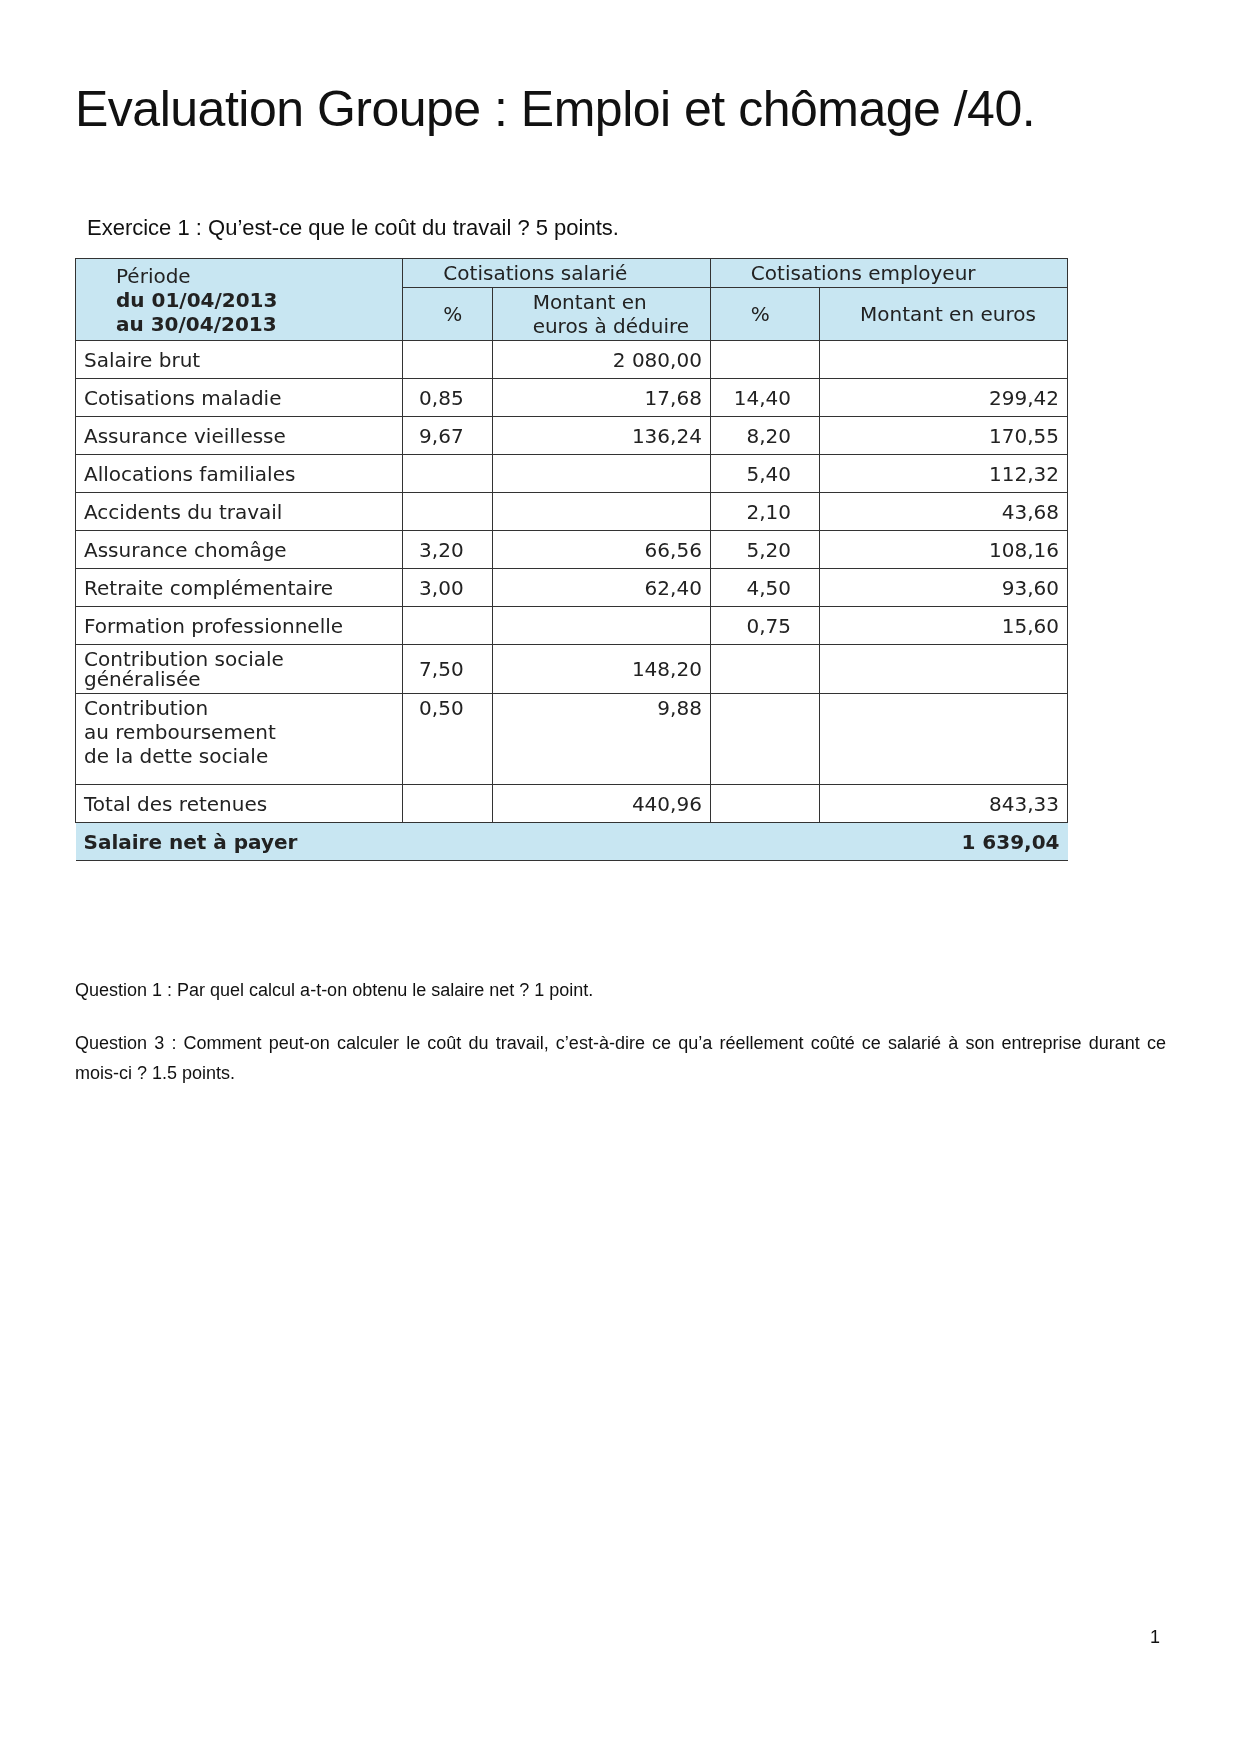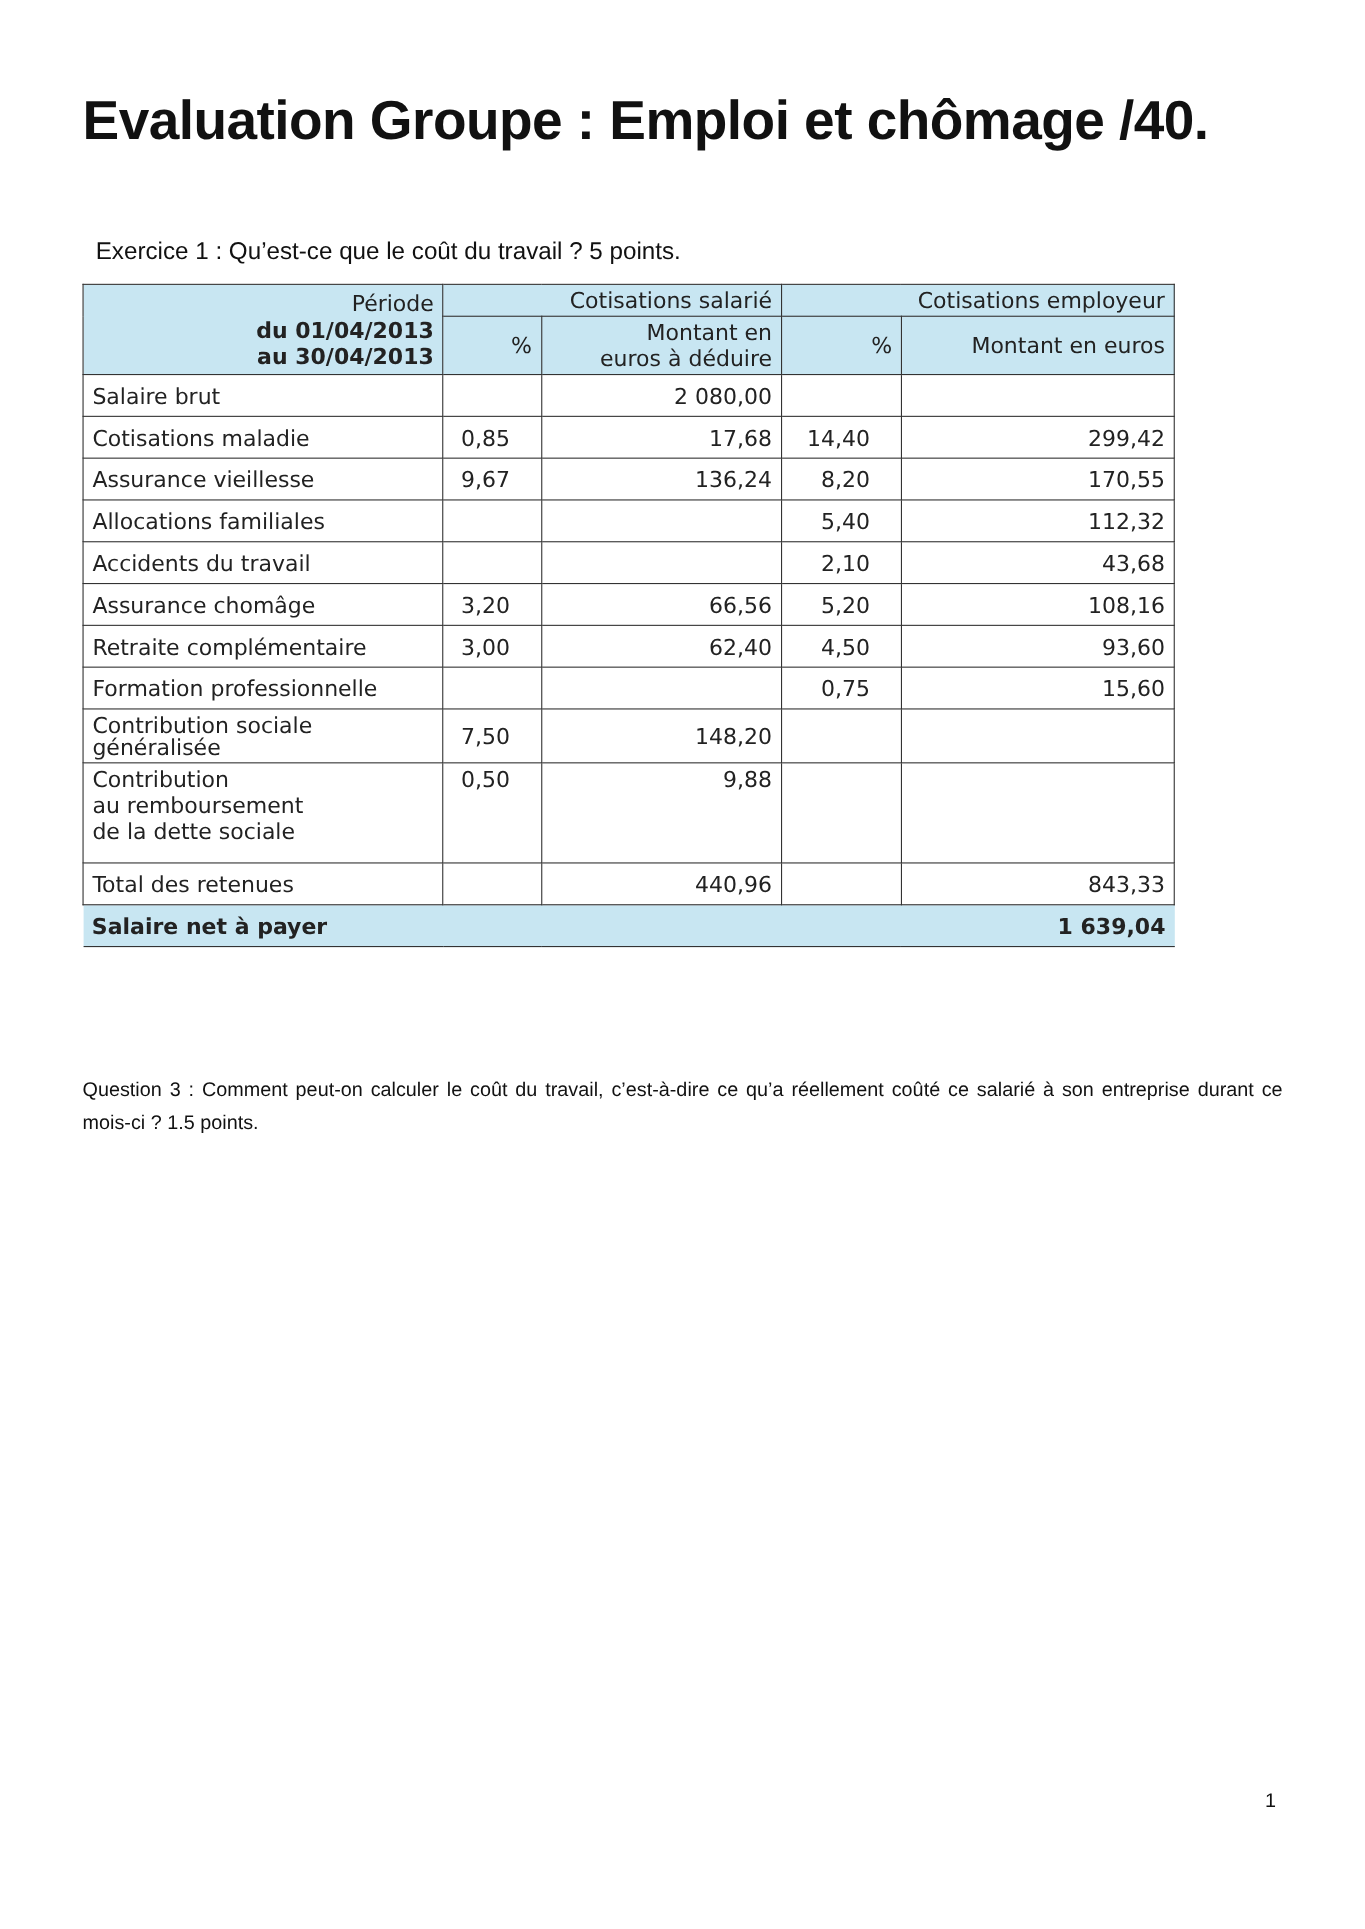--- a/index.html
+++ b/index.html
@@ -5,7 +5,7 @@
   html, body { margin: 0; padding: 0; background: #ffffff; }
   body { width: 1241px; height: 1754px; position: relative; overflow: hidden;
          font-family: "Liberation Sans", sans-serif; color: #111; }
-  .title { position: absolute; left: 75px; top: 80px; font-size: 50px; font-weight: bold;
+  .title { position: absolute; left: 75px; top: 80px; font-size: 50px; font-weight: normal;
            letter-spacing: -0.5px; margin: 0; color: #111; font-family: "Liberation Sans", sans-serif; text-align: center; }
   .exercise { position: absolute; left: 75px; top: 203px; font-size: 22px; margin: 12px; color: #111; }
   .table-wrap { position: absolute; left: 75px; top: 258px; width: 993px; }

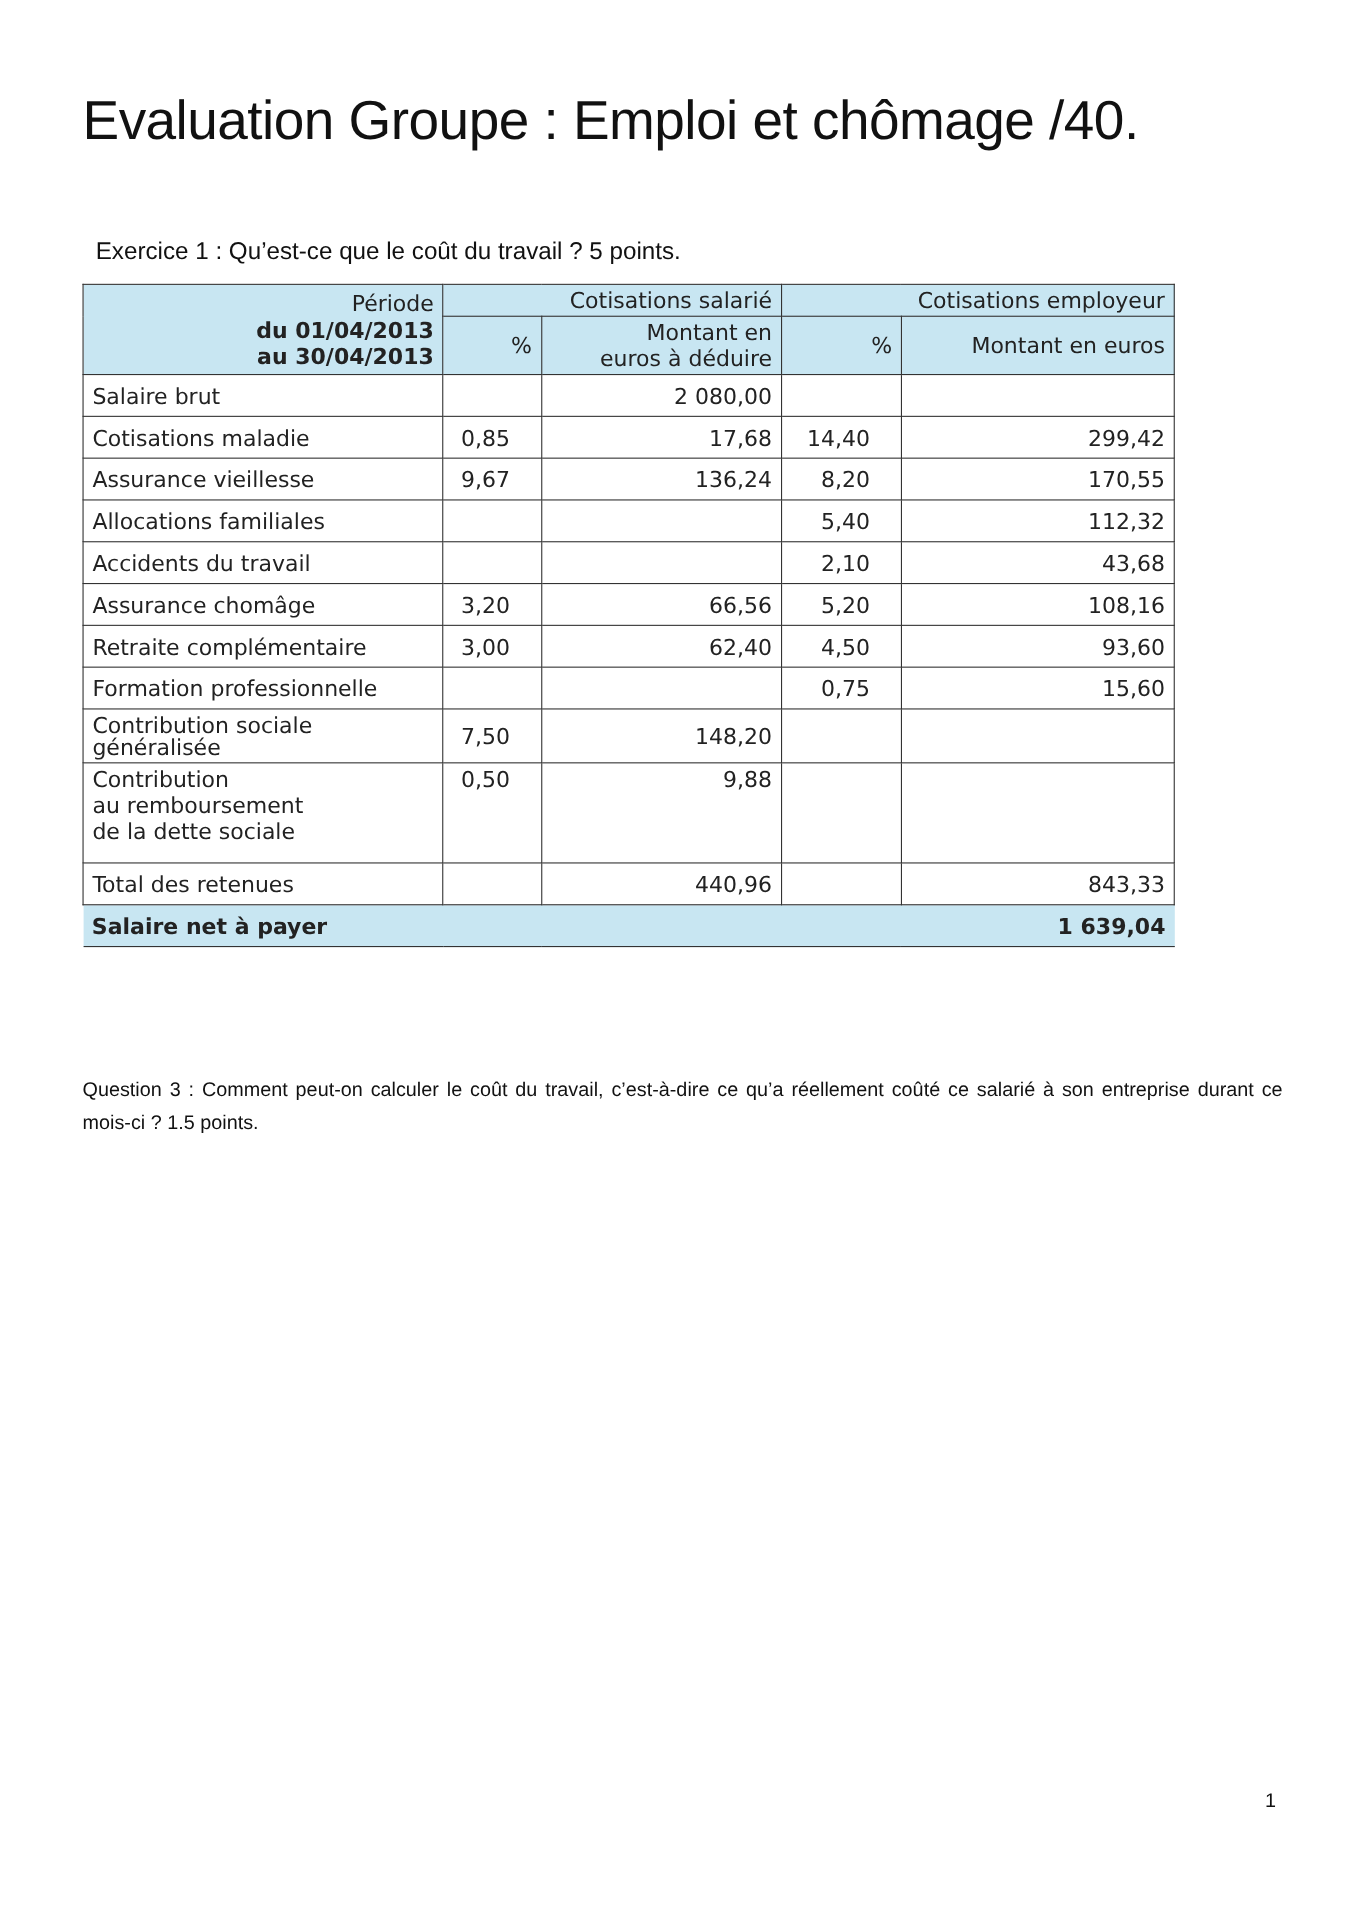--- a/index.html
+++ b/index.html
@@ -12,7 +12,7 @@
   table.payslip { border-collapse: collapse; width: 100%; font-family: "DejaVu Sans", sans-serif;
                   font-size: 20px; color: #222; table-layout: fixed; }
   table.payslip td, table.payslip th { border: 1.5px solid #333; padding: 2px 8px; }
-  table.payslip thead th { background: #c8e6f2; font-weight: normal; text-align: right;
+  table.payslip thead th { background: #c8e6f2; font-weight: normal; text-align: left;
                            font-size: 20px; line-height: 24px; padding-left: 40px; }
   table.payslip thead th.period { font-weight: normal; }
   table.payslip tbody td { height: 33px; line-height: 24px; background: #fff; }

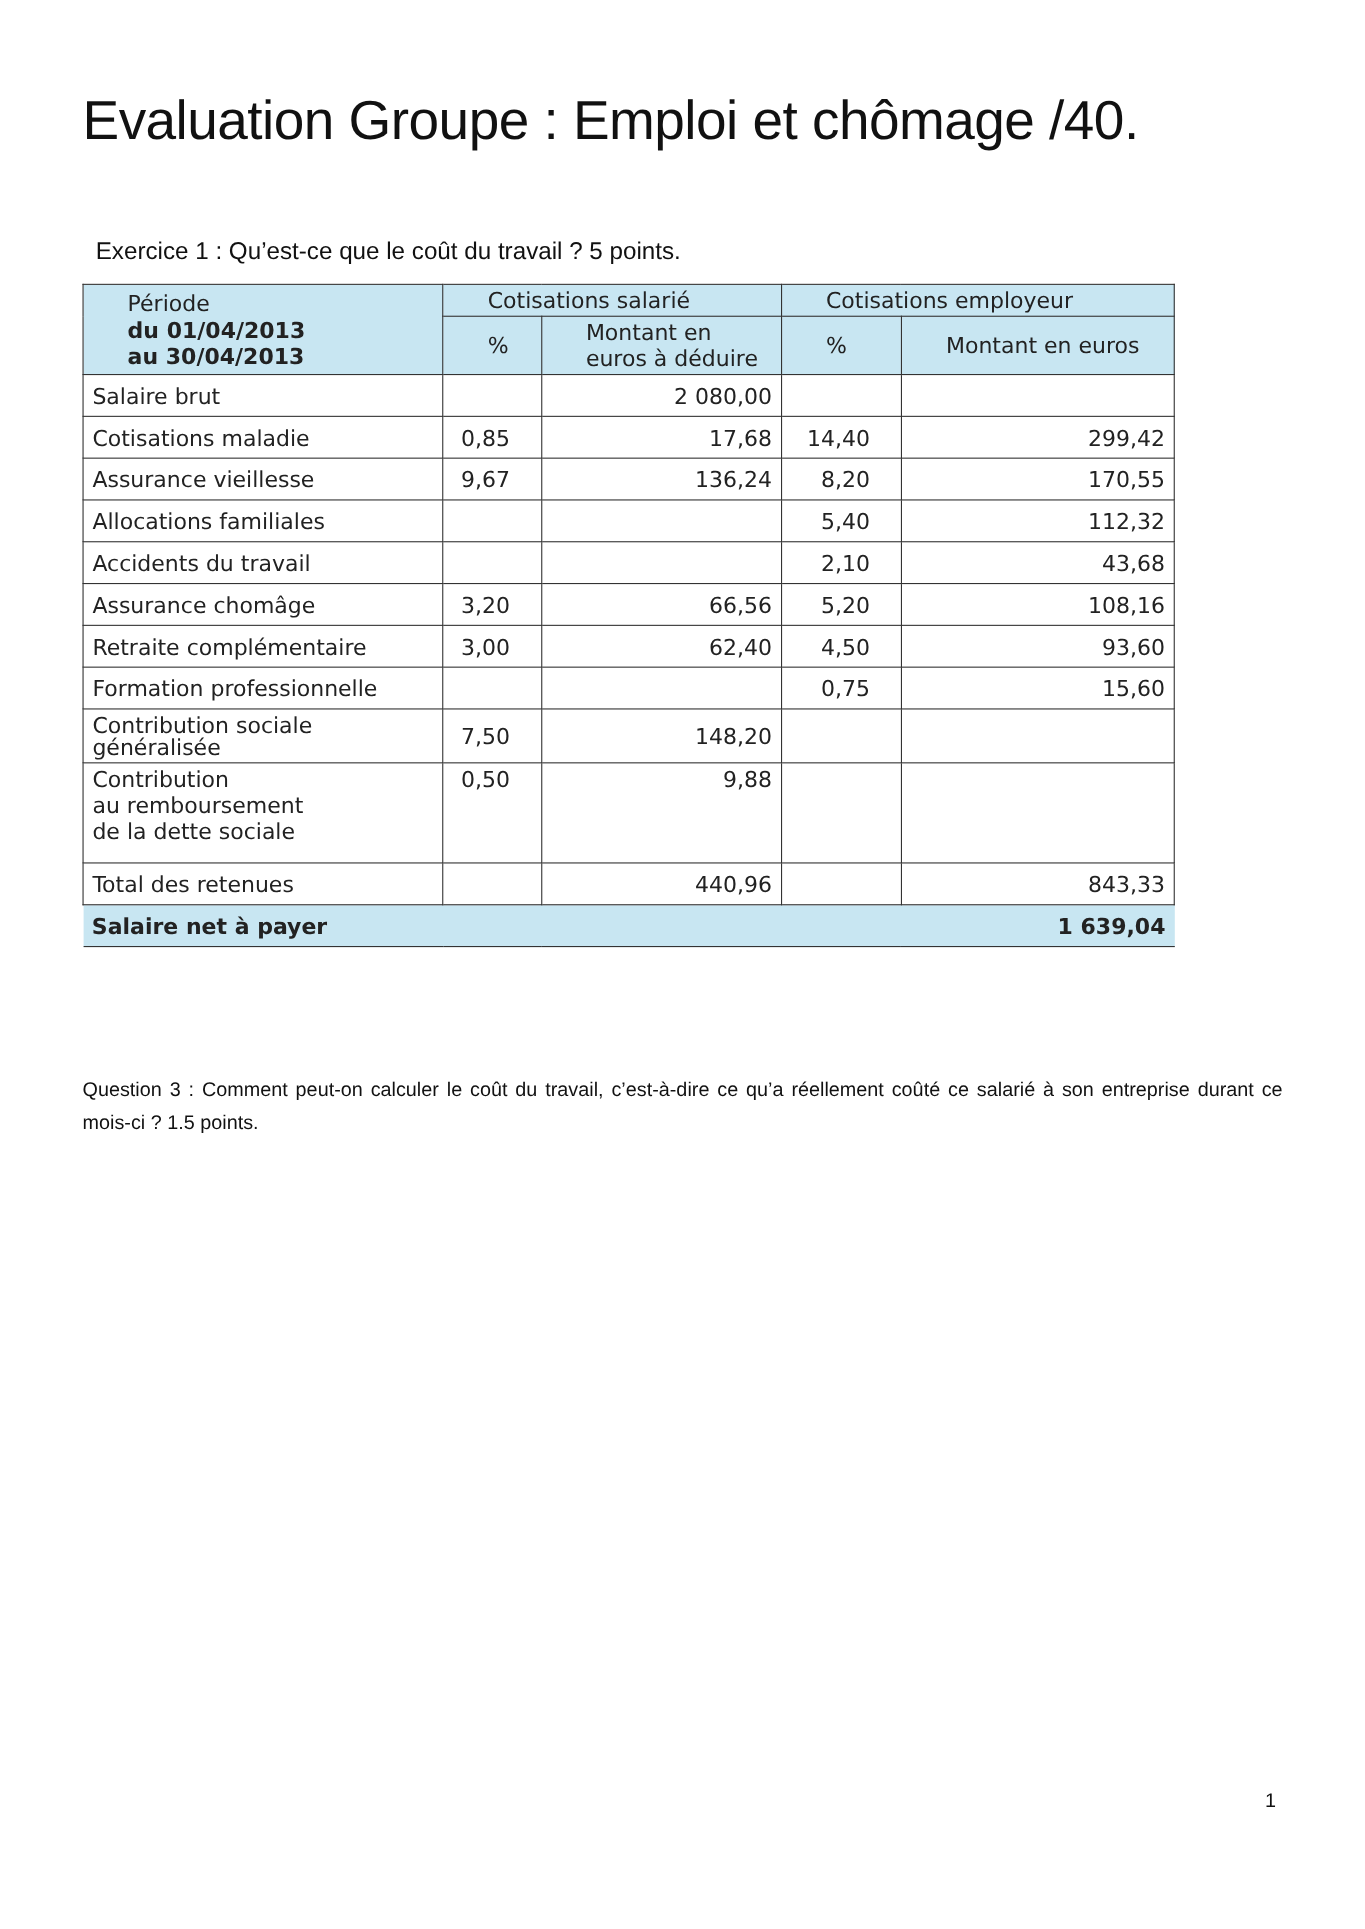--- a/index.html
+++ b/index.html
@@ -154,6 +154,7 @@
 </div>
 
 <div class="questions">
+  <p>Question 1 : Par quel calcul a-t-on obtenu le salaire net ? 1 point.</p>
   <p>Question 3 : Comment peut-on calculer le coût du travail, c’est-à-dire ce qu’a réellement coûté ce salarié à son entreprise durant ce mois-ci ? 1.5 points.</p>
 </div>
 

